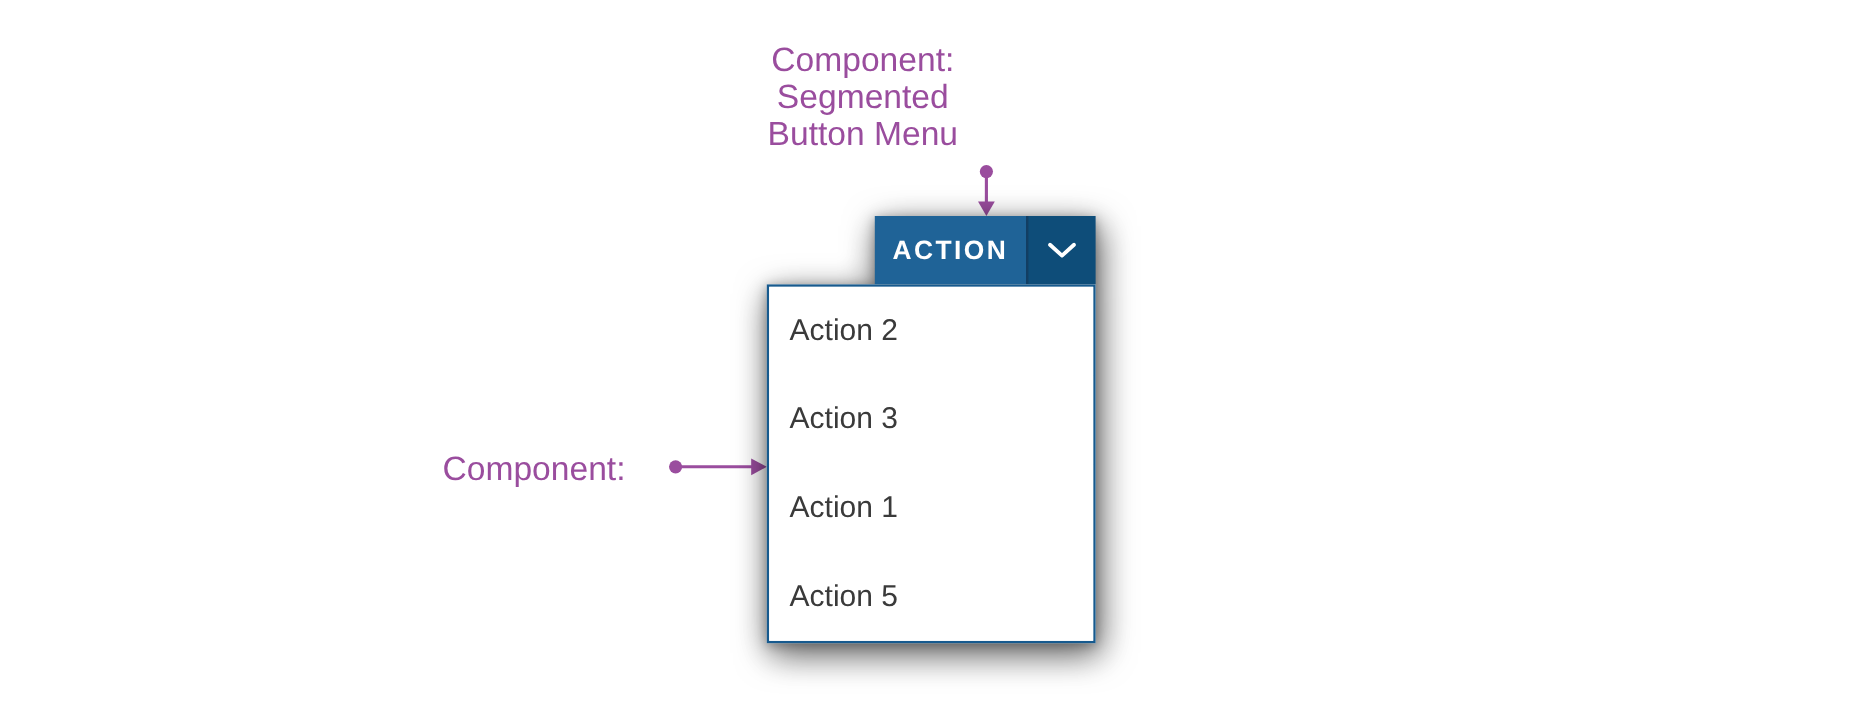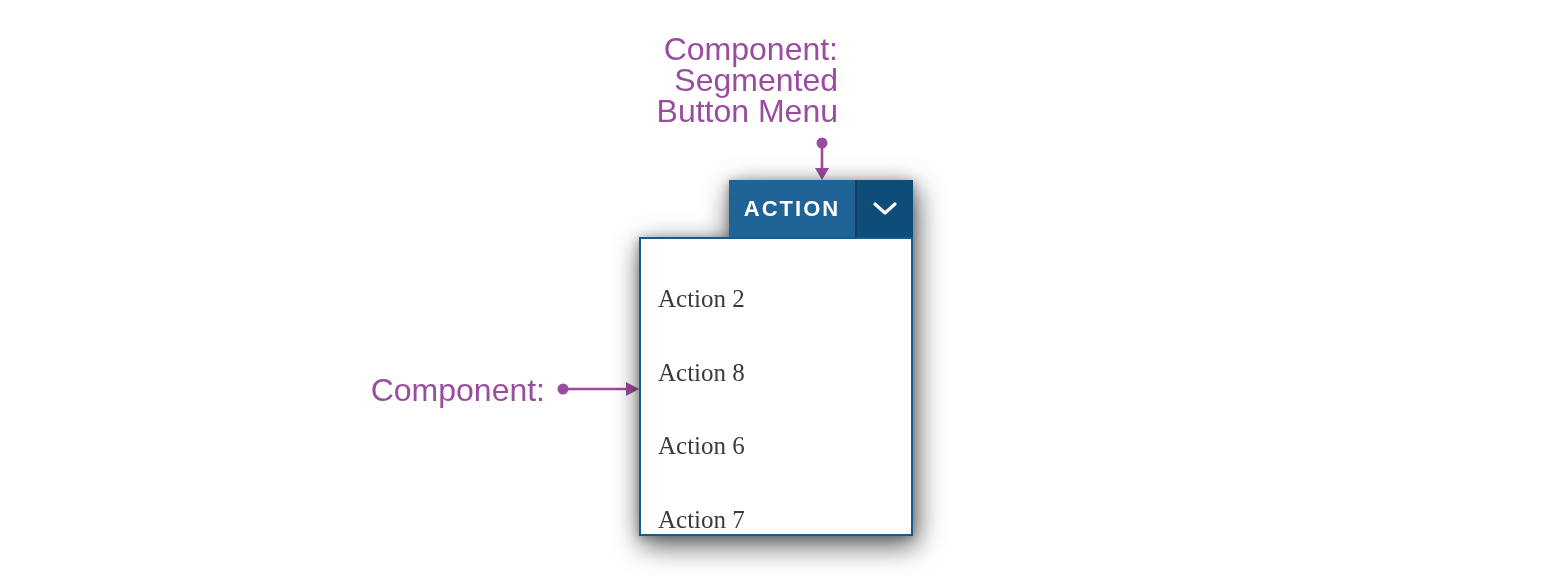--- a/index.html
+++ b/index.html
@@ -27,9 +27,9 @@
   .annotation {
     position: absolute;
     color: var(--annotation-purple, #9A4D9E);
-    font-size: 32px;
+    font-size: 28px;
     line-height: 31px;
-    text-align: right;
+    text-align: center;
   }
   .annotation .bold { font-weight: 400; }
   .annotation-top { left: 600px; top: 34px; width: 238px; }

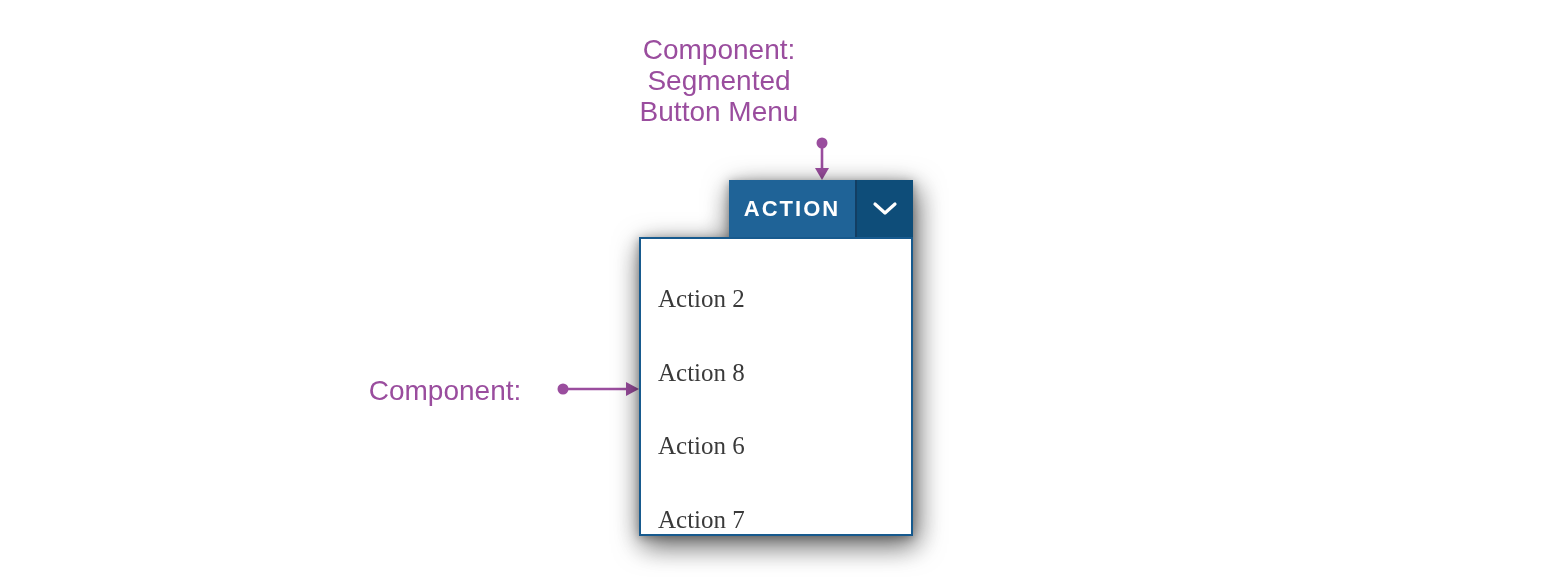--- a/index.html
+++ b/index.html
@@ -92,13 +92,12 @@
   .menu-item {
     flex: 1;
     display: flex;
-    align-items: flex-end;
+    align-items: center;
     padding-left: 17px;
     font-size: 25px;
     color: var(--menu-text, #3A3A3A);
     cursor: pointer;
     background: #ffffff;
-    font-family: Liberation Serif, serif;
   }
 </style>
 </head>

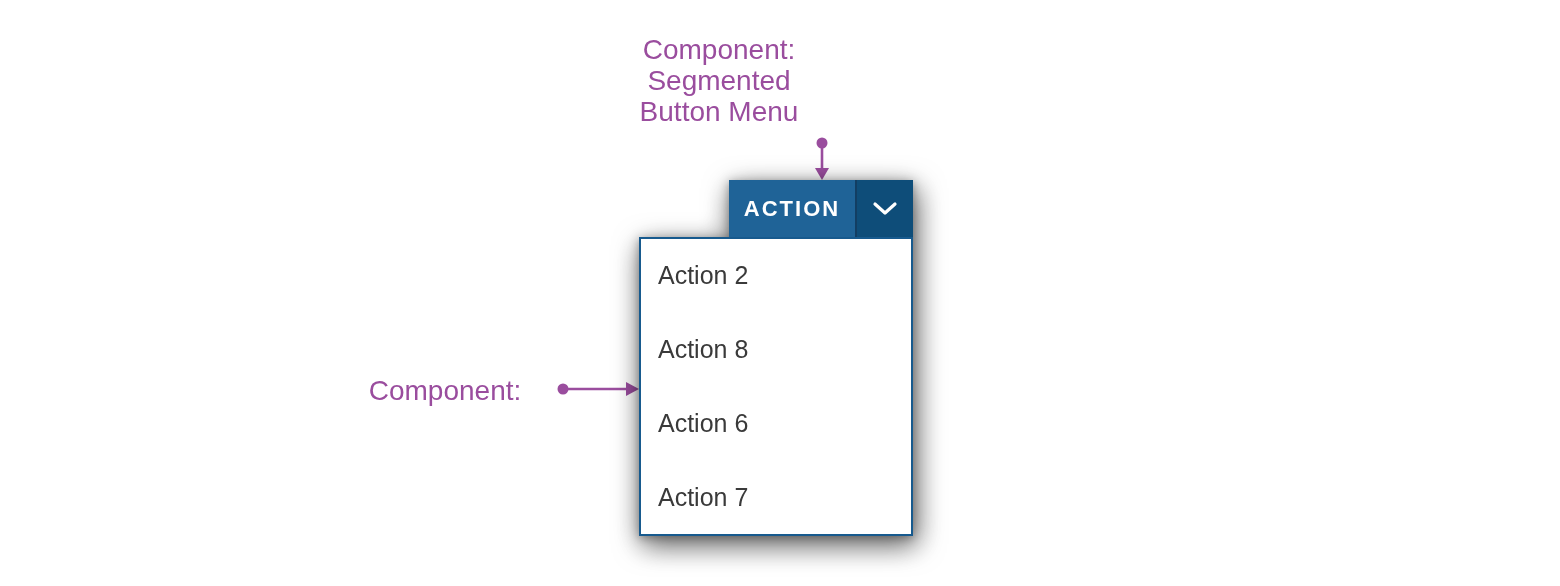--- a/index.html
+++ b/index.html
@@ -145,7 +145,7 @@
         <span>Action 2</span>
       </div>
       <div class="menu-item" role="menuitem">
-        <span>Action 8</span>
+        <span>Action 3</span>
       </div>
       <div class="menu-item" role="menuitem">
         <span>Action 6</span>

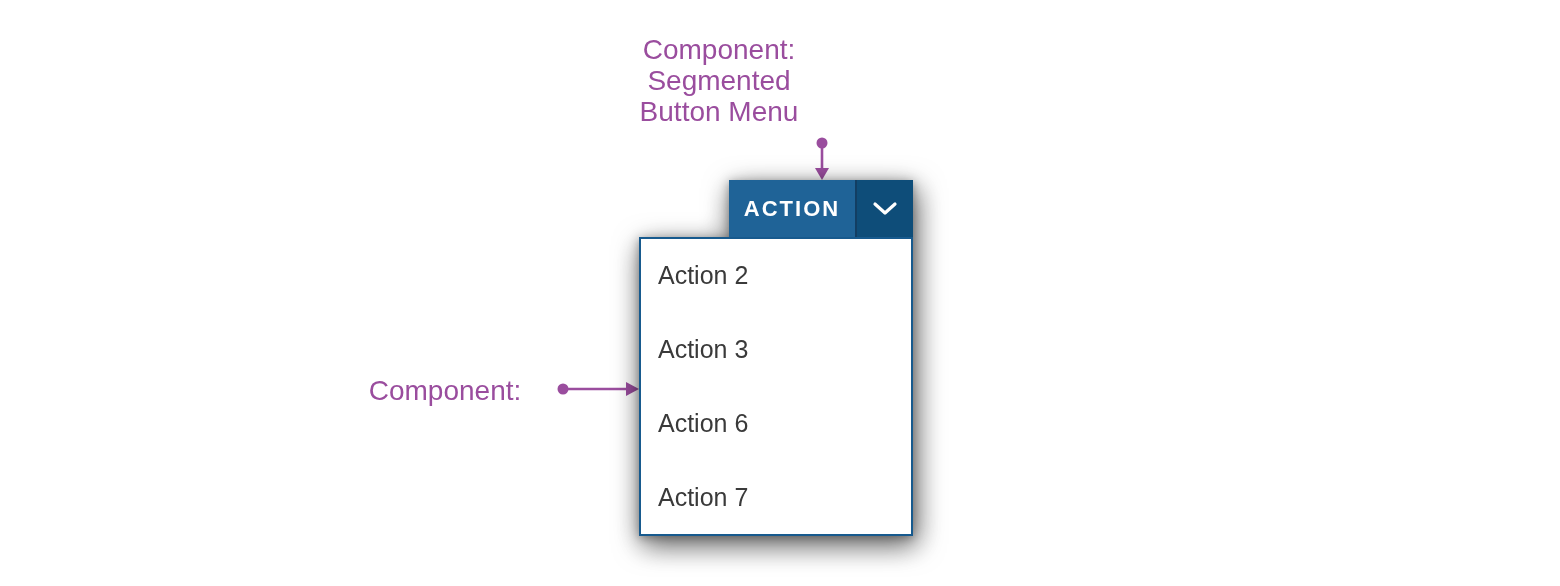--- a/index.html
+++ b/index.html
@@ -148,7 +148,7 @@
         <span>Action 3</span>
       </div>
       <div class="menu-item" role="menuitem">
-        <span>Action 6</span>
+        <span>Action 1</span>
       </div>
       <div class="menu-item" role="menuitem">
         <span>Action 7</span>

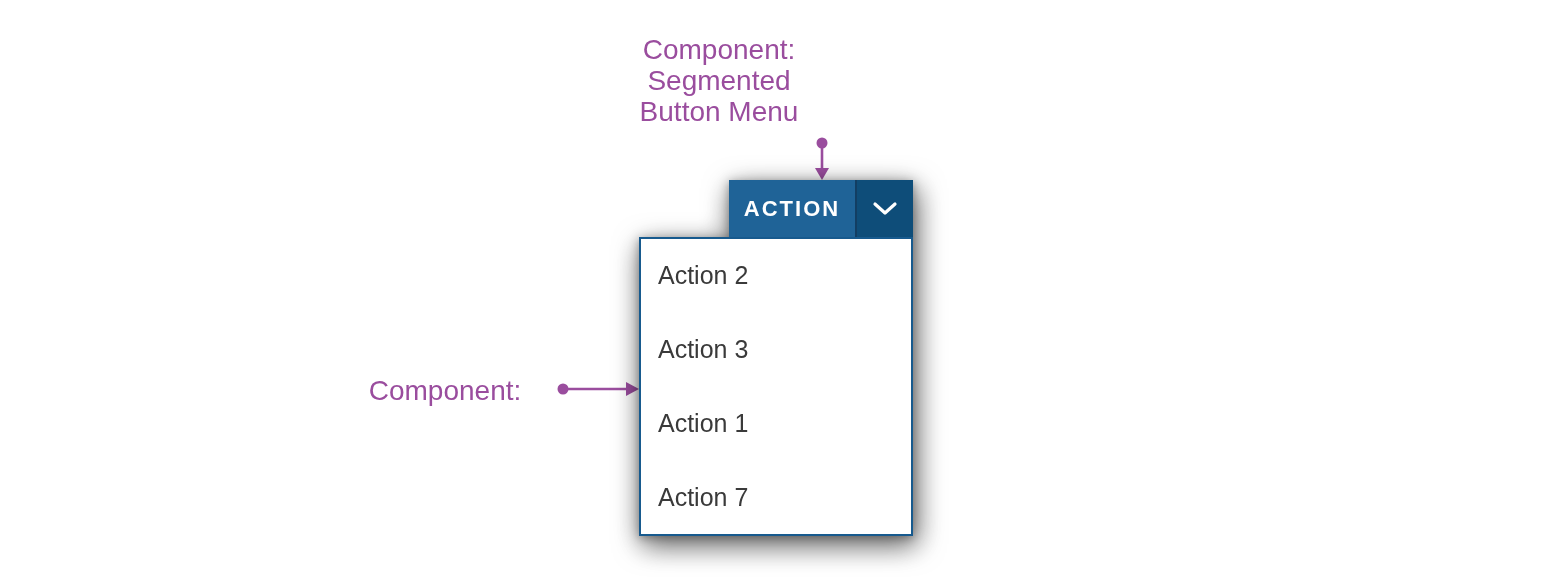--- a/index.html
+++ b/index.html
@@ -151,7 +151,7 @@
         <span>Action 1</span>
       </div>
       <div class="menu-item" role="menuitem">
-        <span>Action 7</span>
+        <span>Action 5</span>
       </div>
     </div>
 

